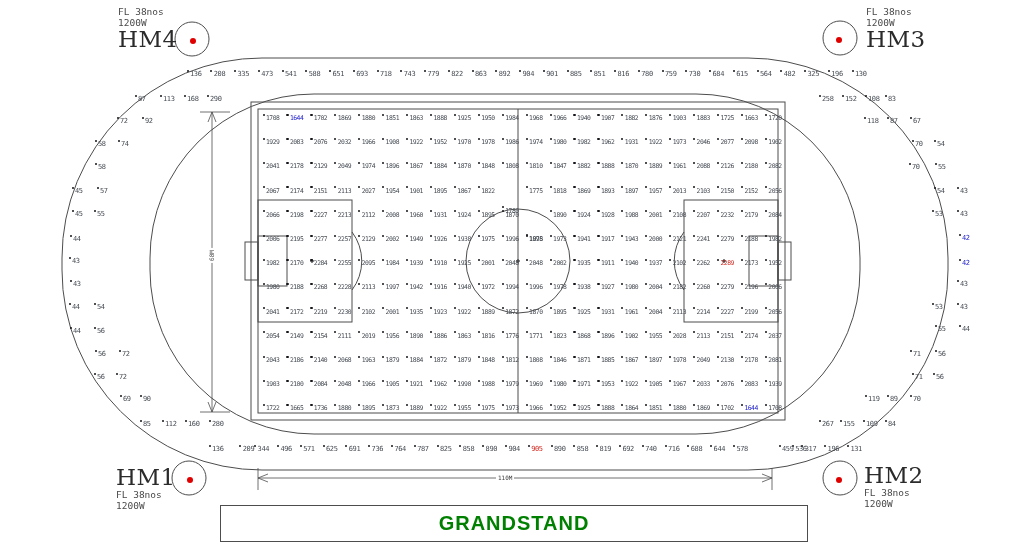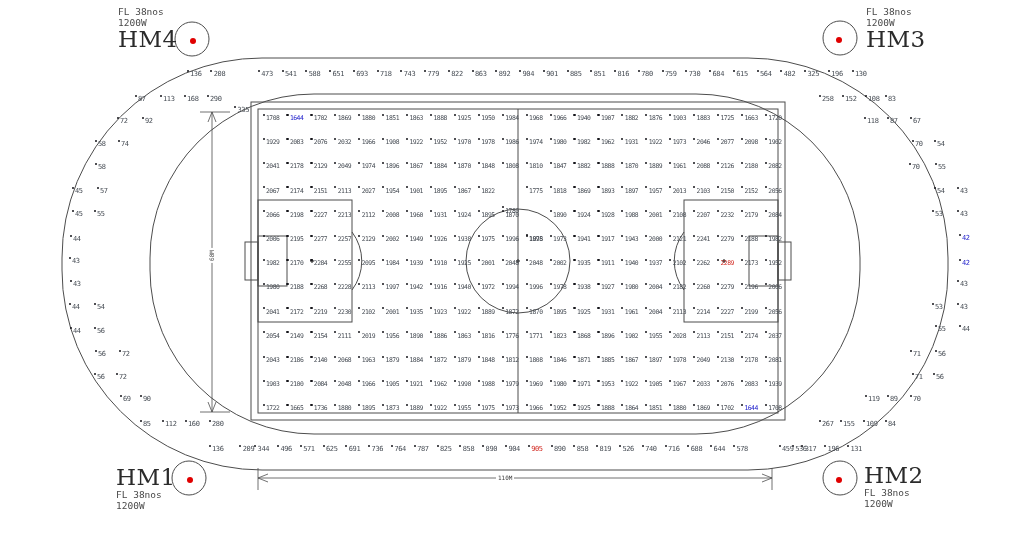--- a/index.html
+++ b/index.html
@@ -395,7 +395,7 @@
       <span class="v grid" style="left: 768.32px; top: 405.4px;">1708</span>
       <span class="v" style="left: 190px; top: 71px;">136</span>
       <span class="v" style="left: 213.75px; top: 71px;">208</span>
-      <span class="v" style="left: 237.5px; top: 71px; margin-top: 36px;">335</span>
+      <span class="v" style="left: 237.5px; top: 71px;">335</span>
       <span class="v" style="left: 261.25px; top: 71px;">473</span>
       <span class="v" style="left: 285px; top: 71px;">541</span>
       <span class="v" style="left: 308.75px; top: 71px;">588</span>

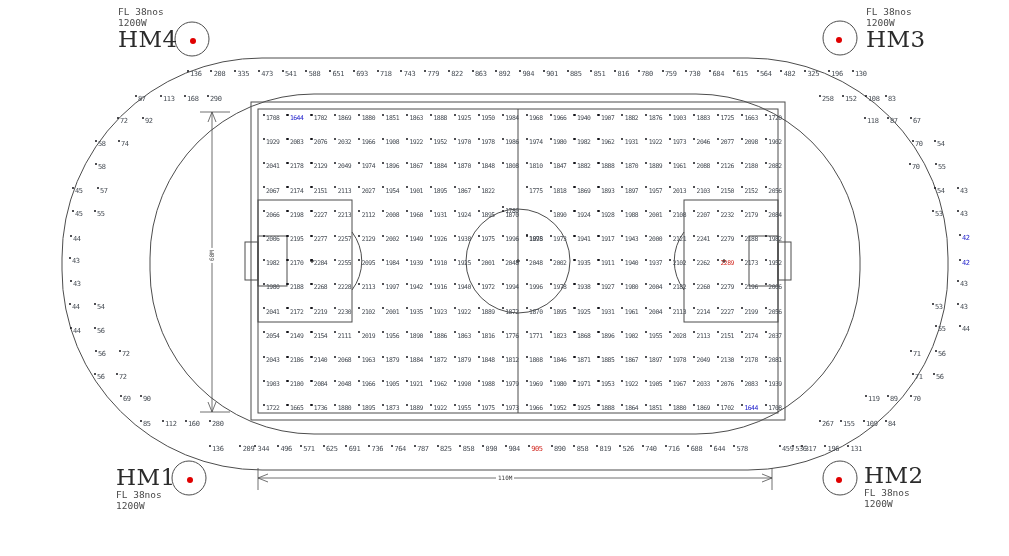--- a/index.html
+++ b/index.html
@@ -440,7 +440,7 @@
       <span class="v" style="left: 554px; top: 446px;">890</span>
       <span class="v" style="left: 576.8px; top: 446px;">858</span>
       <span class="v" style="left: 599.6px; top: 446px;">819</span>
-      <span class="v" style="left: 622.4px; top: 446px;">526</span>
+      <span class="v" style="left: 622.4px; top: 446px;">692</span>
       <span class="v" style="left: 645.2px; top: 446px;">740</span>
       <span class="v" style="left: 668px; top: 446px;">716</span>
       <span class="v" style="left: 690.8px; top: 446px;">688</span>

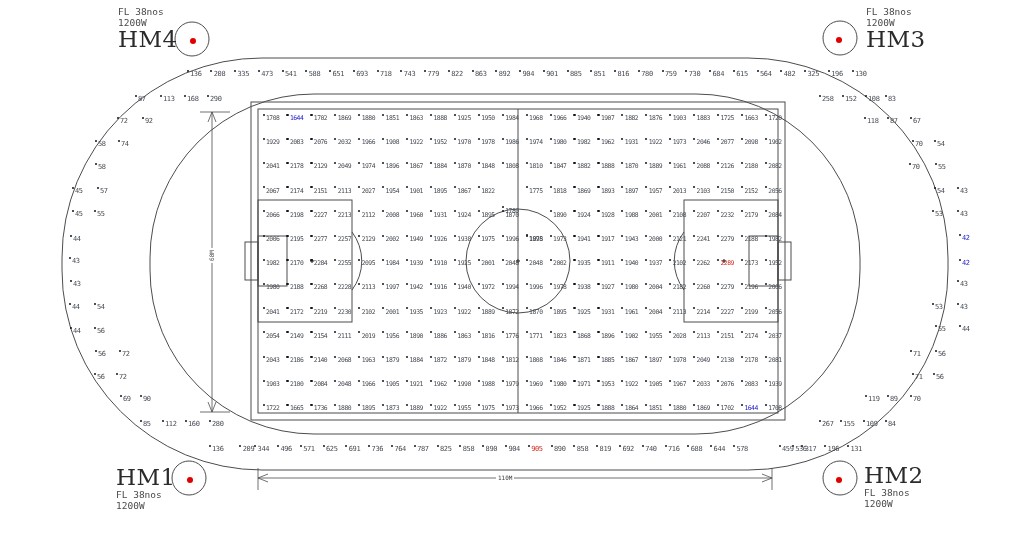--- a/index.html
+++ b/index.html
@@ -516,6 +516,9 @@
       <span class="v" style="left: 913px; top: 396px;">70</span>
     </div>
 
+  <div id="grandstand-box">
+    <span id="grandstand-label">GRANDSTAND</span>
+  </div>
 
 </div>
 

